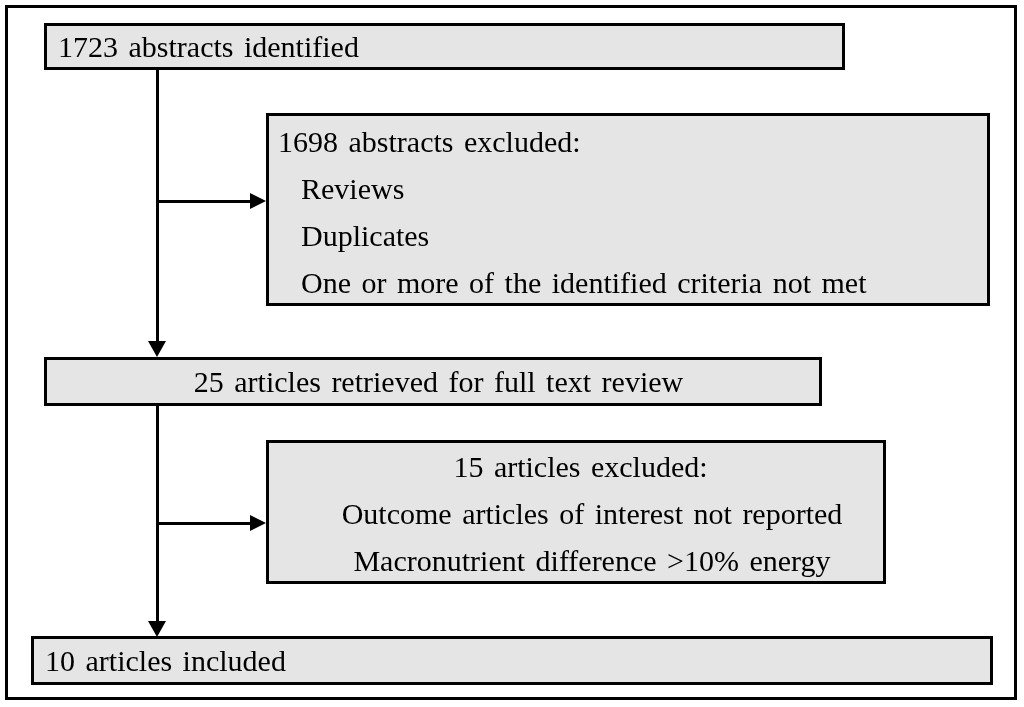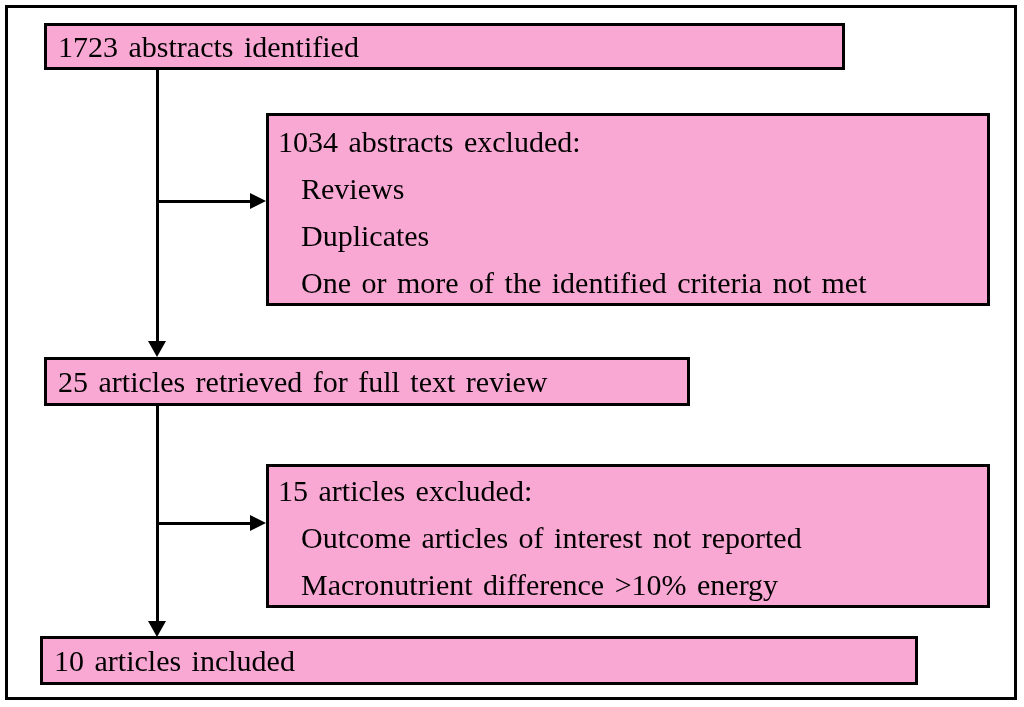--- a/index.html
+++ b/index.html
@@ -23,7 +23,7 @@
     position: absolute;
     border: 3px solid #000;
     box-sizing: border-box;
-    background: #f9a8d4;
+    background: #e5e5e5;
     font-size: 30px;
     word-spacing: 3px;
     white-space: nowrap;

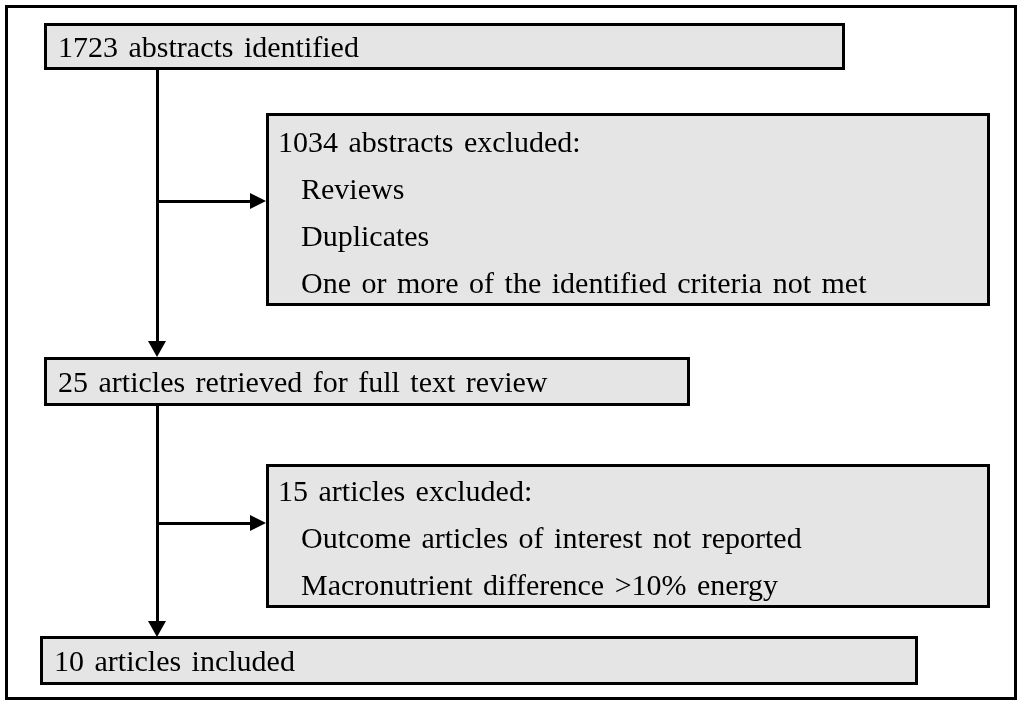--- a/index.html
+++ b/index.html
@@ -81,7 +81,7 @@
   <div class="head head-right head-right-a"></div>
 
   <div class="box box2 multi">
-    <div class="box-title">1034 abstracts excluded:</div>
+    <div class="box-title">1698 abstracts excluded:</div>
     <div class="box-item">Reviews</div>
     <div class="box-item">Duplicates</div>
     <div class="box-item">One or more of the identified criteria not met</div>

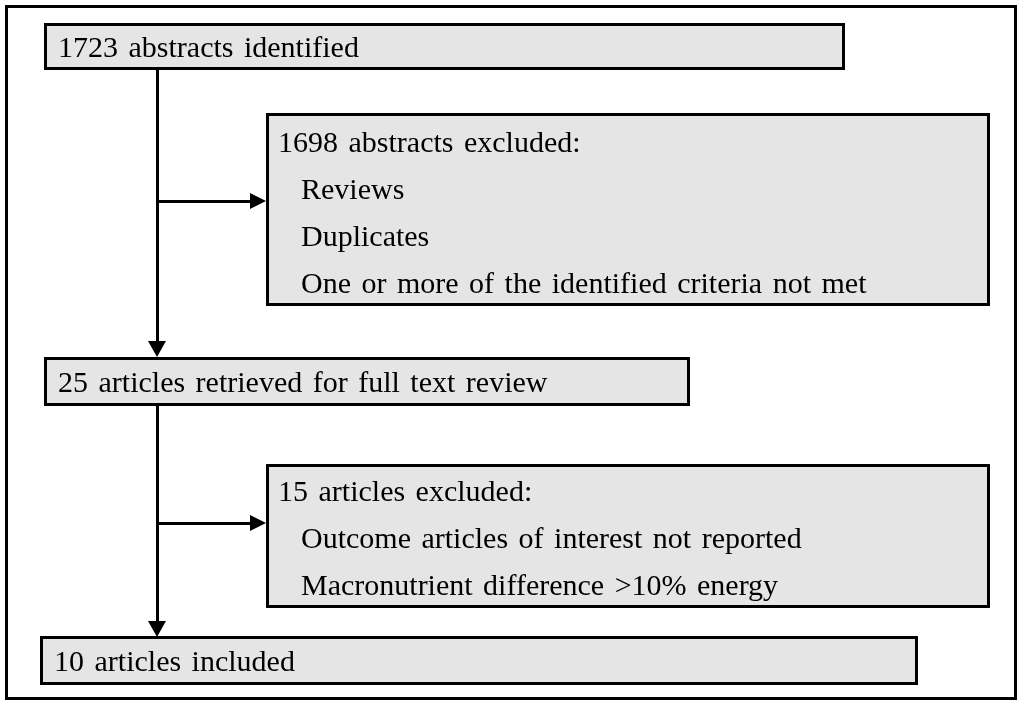--- a/index.html
+++ b/index.html
@@ -38,7 +38,7 @@
 
   .box1 { left: 44px;  top: 23px;  width: 801px; height: 47px; }
   .box2 { left: 266px; top: 113px; width: 724px; height: 193px; padding-top: 2px; }
-  .box3 { left: 44px;  top: 357px; width: 646px; height: 49px; }
+  .box3 { left: 44px;  top: 357px; width: 778px; height: 49px; justify-content: center; }
   .box4 { left: 266px; top: 464px; width: 724px; height: 144px; }
   .box5 { left: 40px;  top: 636px; width: 878px; height: 49px; }
 

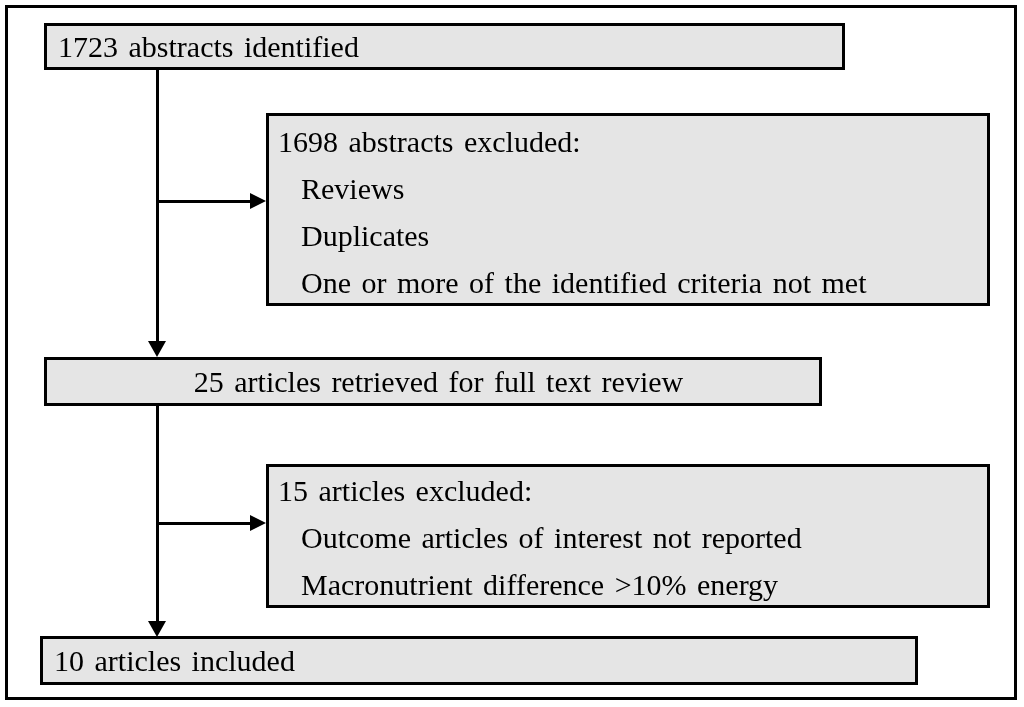--- a/index.html
+++ b/index.html
@@ -39,7 +39,7 @@
   .box1 { left: 44px;  top: 23px;  width: 801px; height: 47px; }
   .box2 { left: 266px; top: 113px; width: 724px; height: 193px; padding-top: 2px; }
   .box3 { left: 44px;  top: 357px; width: 778px; height: 49px; justify-content: center; }
-  .box4 { left: 266px; top: 464px; width: 724px; height: 144px; }
+  .box4 { left: 266px; top: 440px; width: 620px; height: 144px; text-align: center; }
   .box5 { left: 40px;  top: 636px; width: 878px; height: 49px; }
 
   .line { position: absolute; background: #000000; }

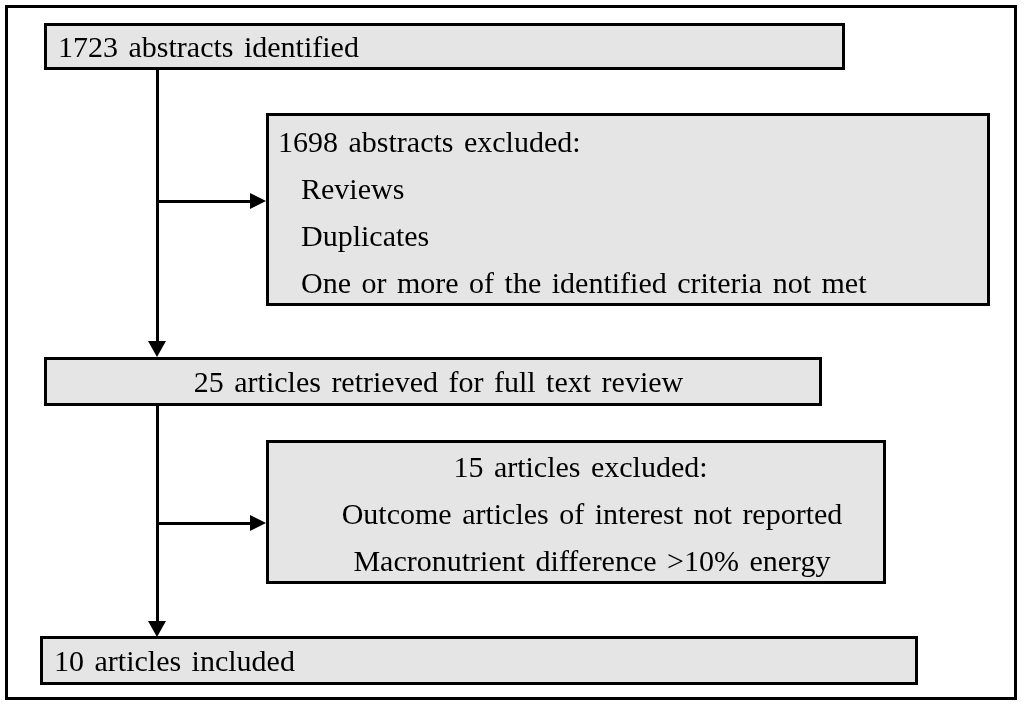--- a/index.html
+++ b/index.html
@@ -40,7 +40,7 @@
   .box2 { left: 266px; top: 113px; width: 724px; height: 193px; padding-top: 2px; }
   .box3 { left: 44px;  top: 357px; width: 778px; height: 49px; justify-content: center; }
   .box4 { left: 266px; top: 440px; width: 620px; height: 144px; text-align: center; }
-  .box5 { left: 40px;  top: 636px; width: 878px; height: 49px; }
+  .box5 { left: 31px;  top: 636px; width: 962px; height: 49px; }
 
   .line { position: absolute; background: #000000; }
   .vline-a { left: 156px; top: 70px;  width: 3px;  height: 272px; }

